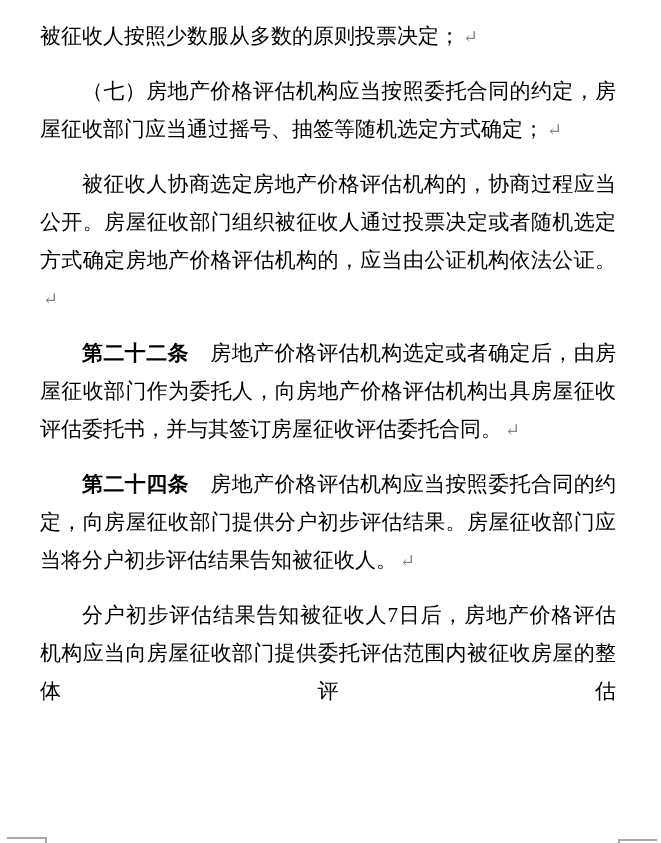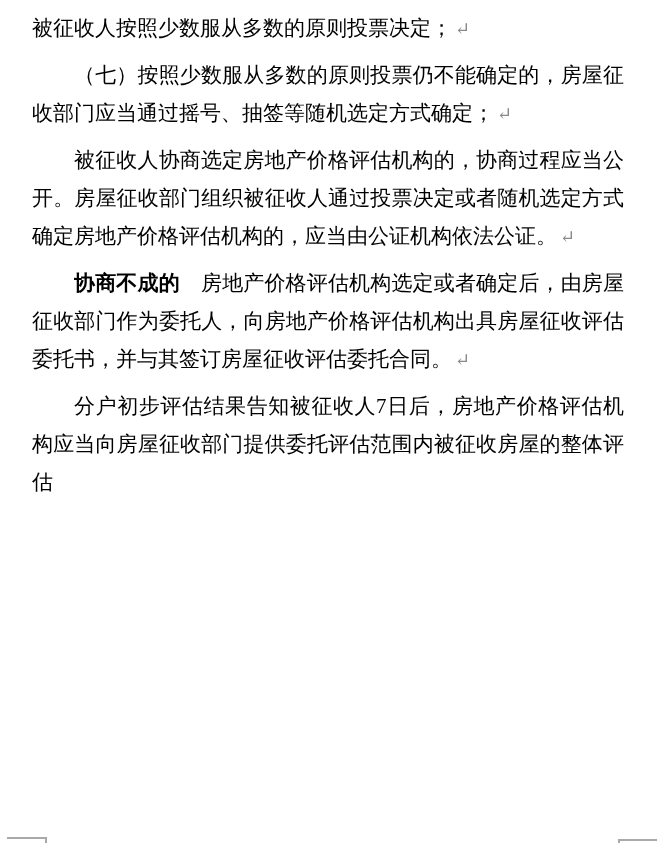--- a/index.html
+++ b/index.html
@@ -24,7 +24,7 @@
     padding: 1px 29px 0 24px;
   }
   .para {
-    margin: 8px;
+    margin: 16px;
     font-size: 21px;
     line-height: 38px;
     color: var(--fg);

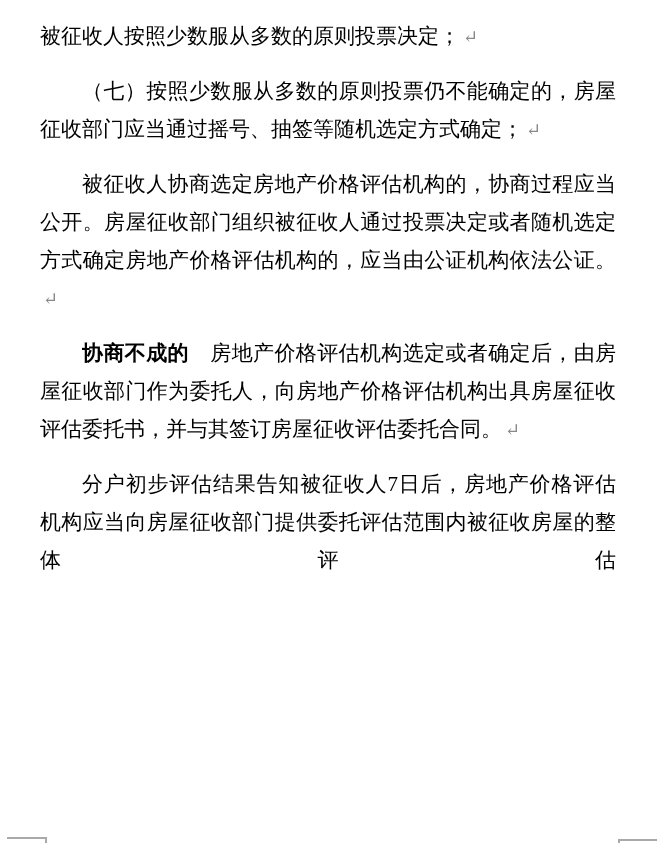--- a/index.html
+++ b/index.html
@@ -74,7 +74,7 @@
   <div id="paragraphs">
   <p class="para"><b class="article-no"></b><span class="para-text">被征收人按照少数服从多数的原则投票决定；</span><span class="pilcrow">↵</span></p>
 
-  <p class="para indent"><b class="article-no"></b><span class="para-text">（七）按照少数服从多数的原则投票仍不能确定的，房屋征收部门应当通过摇号、抽签等随机选定方式确定；</span><span class="pilcrow">↵</span></p>
+  <p class="para indent"><b class="article-no"></b><span class="para-text">（七）房地产价格评估机构应当按照委托合同的约定，房屋征收部门应当通过摇号、抽签等随机选定方式确定；</span><span class="pilcrow">↵</span></p>
 
 
   <p class="para indent"><b class="article-no"></b><span class="para-text">被征收人协商选定房地产价格评估机构的，协商过程应当公开。房屋征收部门组织被征收人通过投票决定或者随机选定方式确定房地产价格评估机构的，应当由公证机构依法公证。</span><span class="pilcrow">↵</span></p>

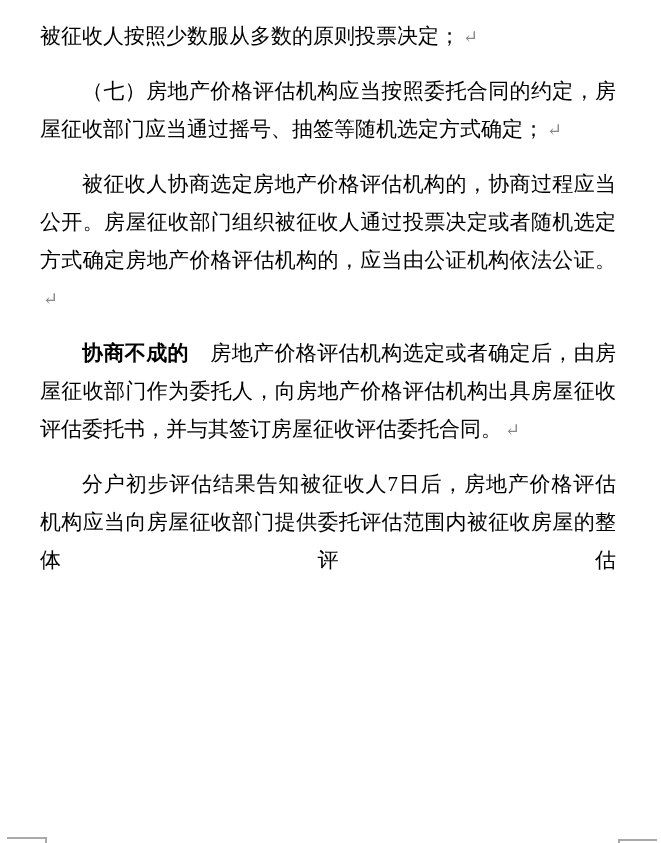--- a/index.html
+++ b/index.html
@@ -79,7 +79,7 @@
 
   <p class="para indent"><b class="article-no"></b><span class="para-text">被征收人协商选定房地产价格评估机构的，协商过程应当公开。房屋征收部门组织被征收人通过投票决定或者随机选定方式确定房地产价格评估机构的，应当由公证机构依法公证。</span><span class="pilcrow">↵</span></p>
 
-  <p class="para indent"><b class="article-no">协商不成的</b><span class="para-text">　房地产价格评估机构选定或者确定后，由房屋征收部门作为委托人，向房地产价格评估机构出具房屋征收评估委托书，并与其签订房屋征收评估委托合同。</span><span class="pilcrow">↵</span></p>
+  <p class="para indent"><b class="article-no">第二十二条</b><span class="para-text">　房地产价格评估机构选定或者确定后，由房屋征收部门作为委托人，向房地产价格评估机构出具房屋征收评估委托书，并与其签订房屋征收评估委托合同。</span><span class="pilcrow">↵</span></p>
 
 
 

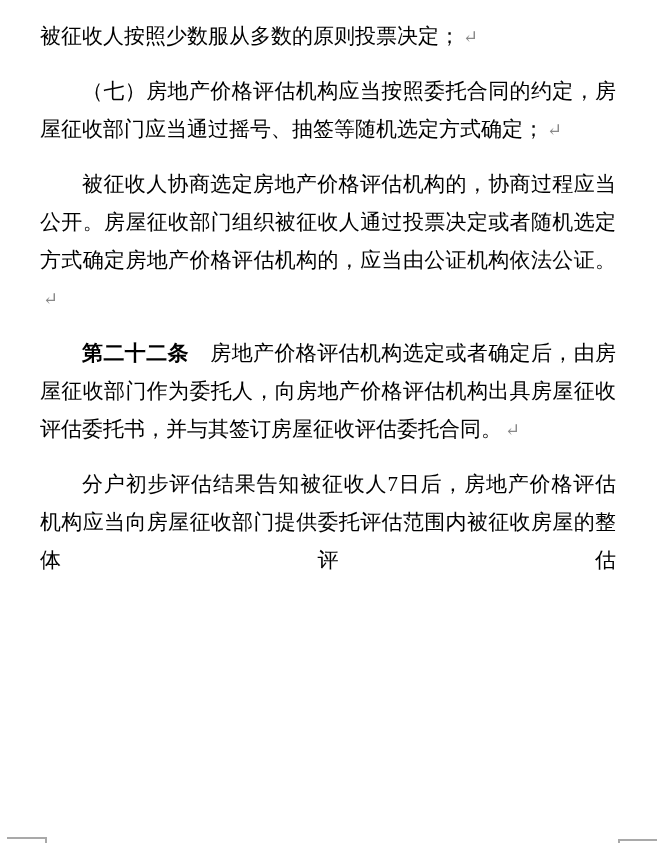--- a/index.html
+++ b/index.html
@@ -83,6 +83,7 @@
 
 
 
+  <p class="para indent"><b class="article-no">第二十四条</b><span class="para-text">　房地产价格评估机构应当按照委托合同的约定，向房屋征收部门提供分户初步评估结果。房屋征收部门应当将分户初步评估结果告知被征收人。</span><span class="pilcrow">↵</span></p>
 
   <p class="para indent justify-last"><b class="article-no"></b><span class="para-text">分户初步评估结果告知被征收人7日后，房地产价格评估机构应当向房屋征收部门提供委托评估范围内被征收房屋的整体评估</span></p>
 </div>

